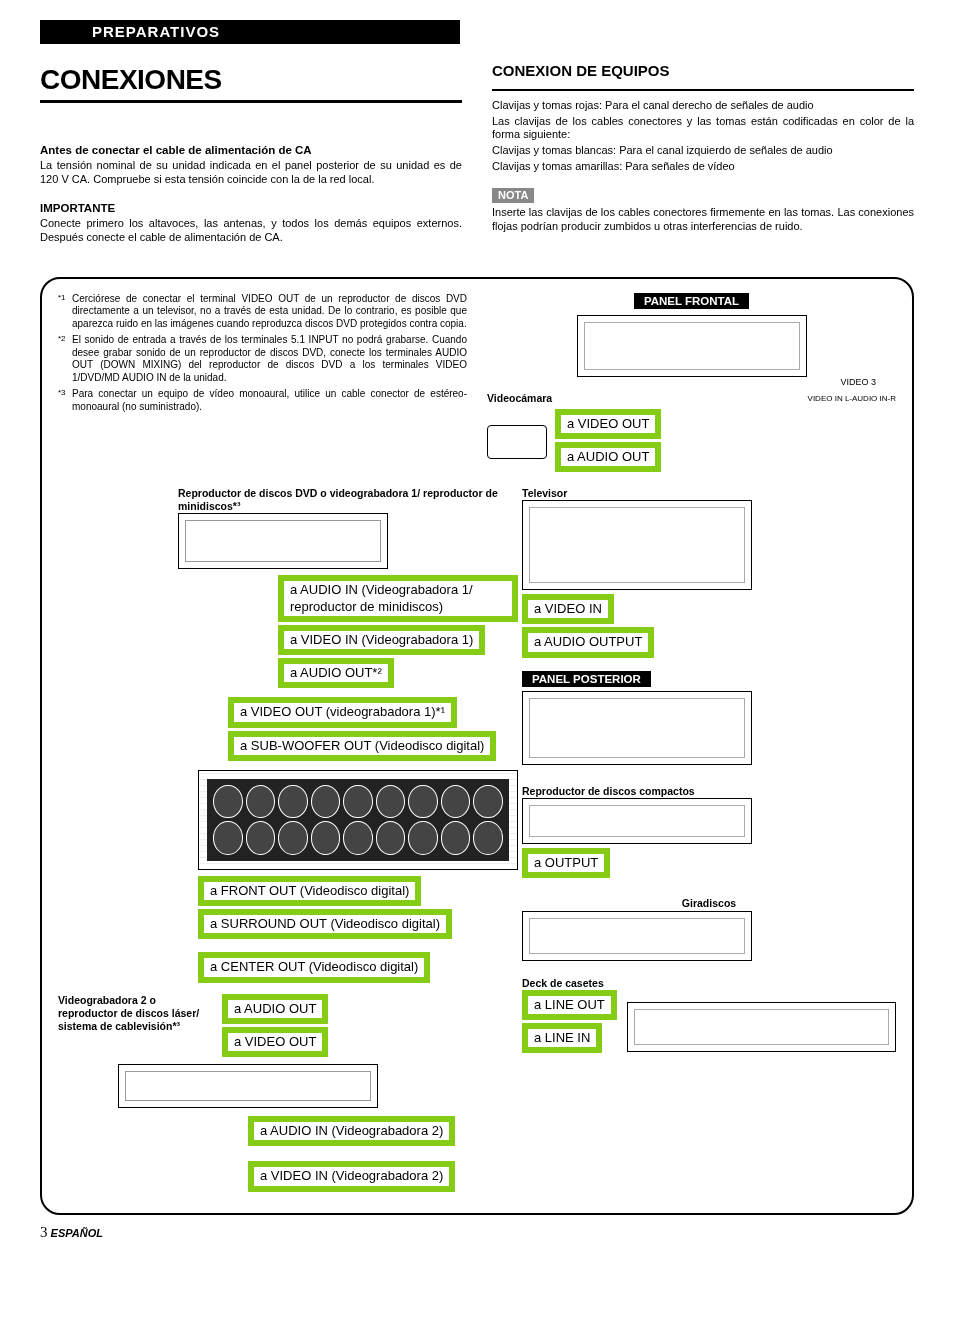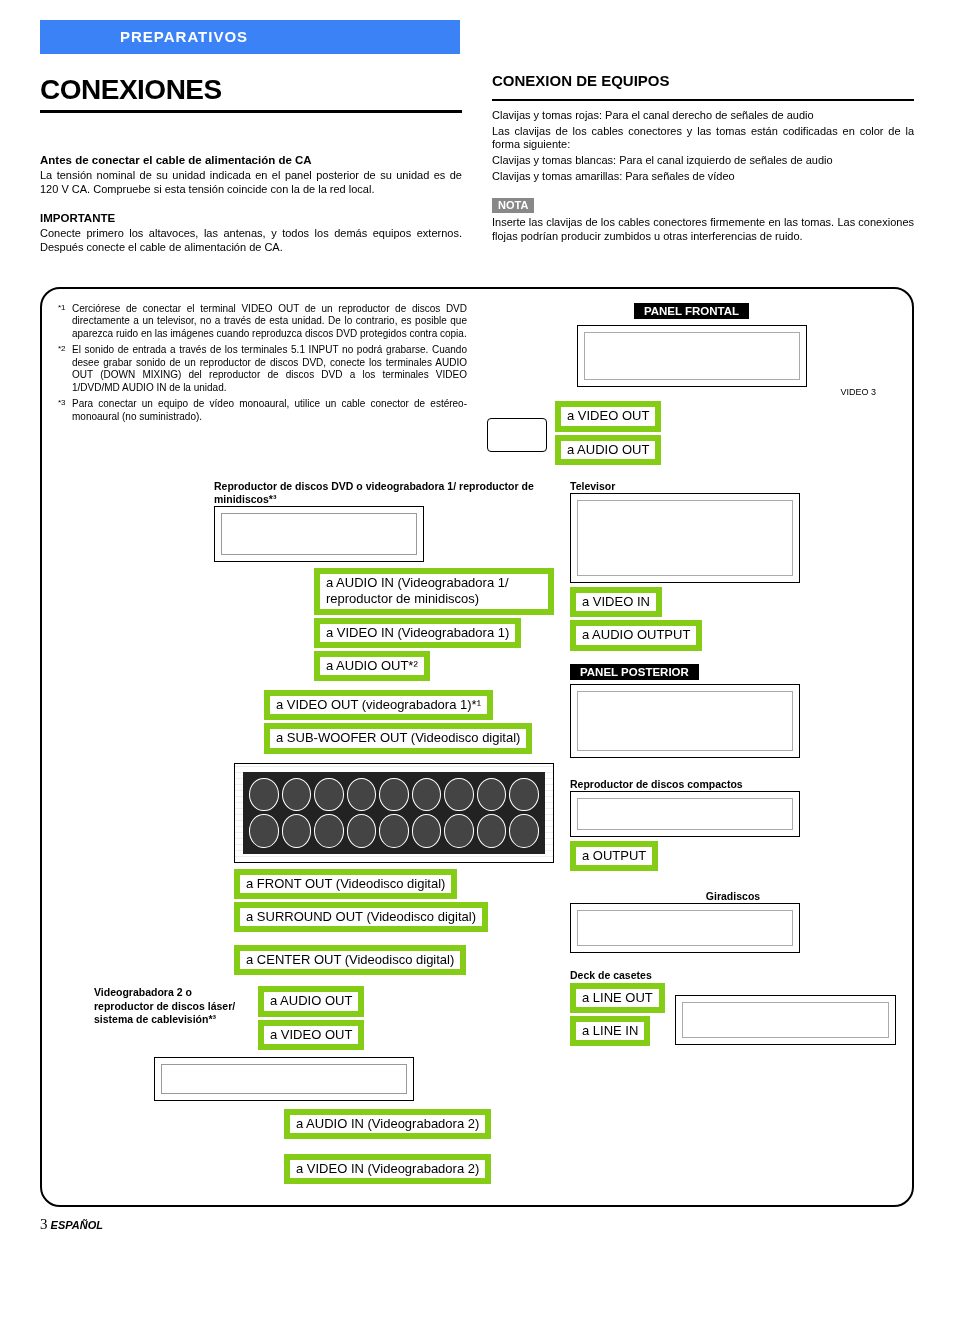--- a/index.html
+++ b/index.html
@@ -13,12 +13,12 @@
     padding: 20px 40px 30px 40px;
   }
   .header-bar {
-    background: #3b82f6;
-    height: 34px;
+    background: #000000;
+    height: 24px;
     width: 420px;
     display: flex;
     align-items: center;
-    padding-left: 80px;
+    padding-left: 52px;
     margin-bottom: 18px;
   }
   .header-bar span {

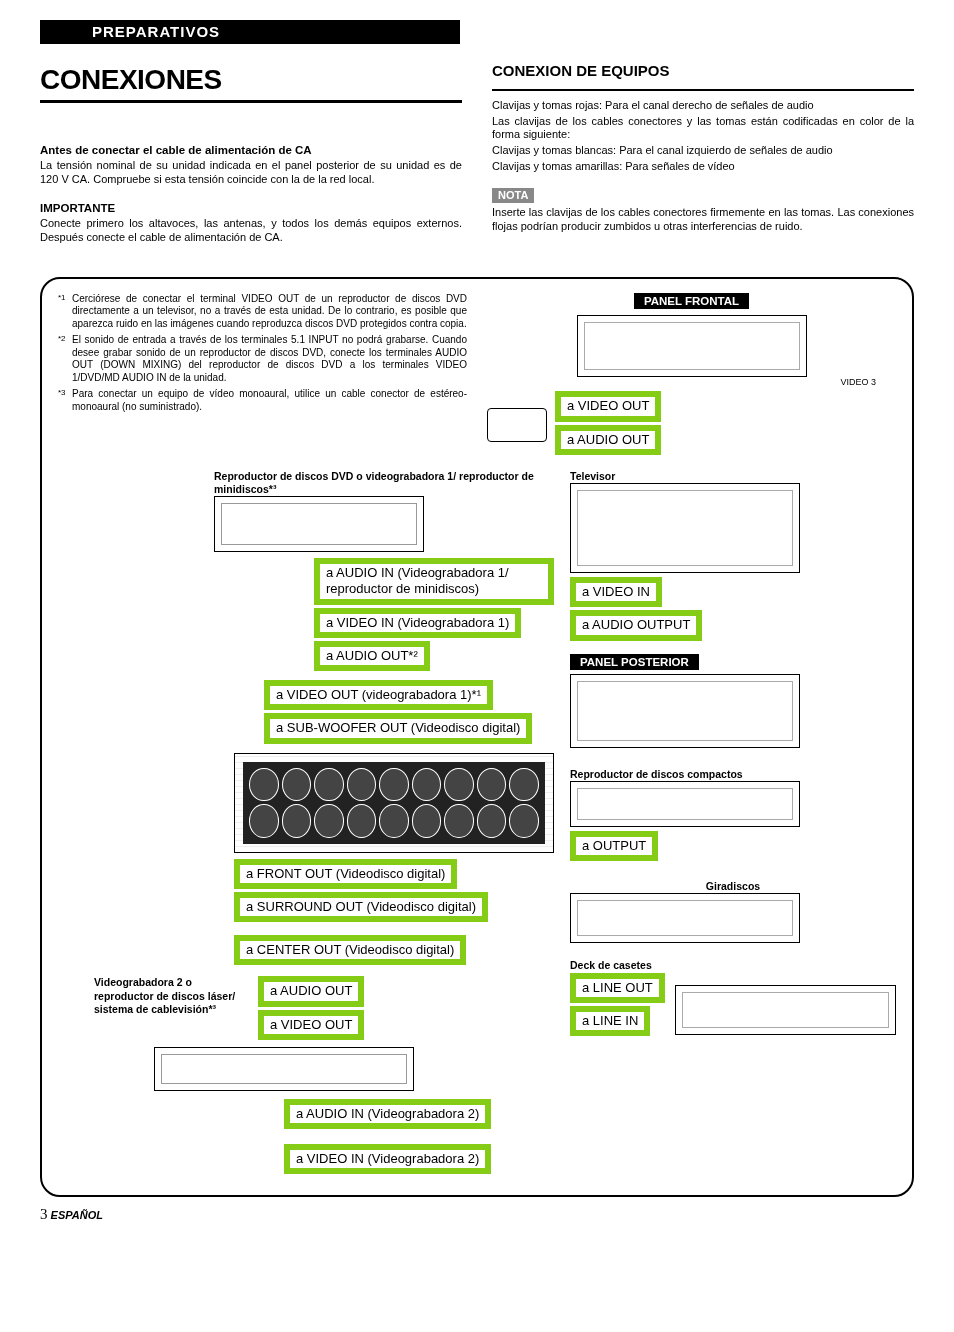--- a/index.html
+++ b/index.html
@@ -172,6 +172,11 @@
       <span class="panel-label">PANEL FRONTAL</span>
       <div class="device-wide" style="height:62px;margin:6px auto 0"></div>
       <div style="text-align:right;font-size:9px;margin-right:20px">VIDEO 3</div>
+      <div style="display:flex;align-items:center;gap:10px;margin-top:4px">
+        <span class="comp-label">Videocámara</span>
+        <div style="flex:1"></div>
+        <span style="font-size:8px">VIDEO IN   L-AUDIO IN-R</span>
+      </div>
       <div style="display:flex;gap:8px;margin-top:3px;align-items:center">
         <div style="border:1.5px solid #000;width:60px;height:34px;border-radius:4px"></div>
         <div class="stack" style="text-align:left">

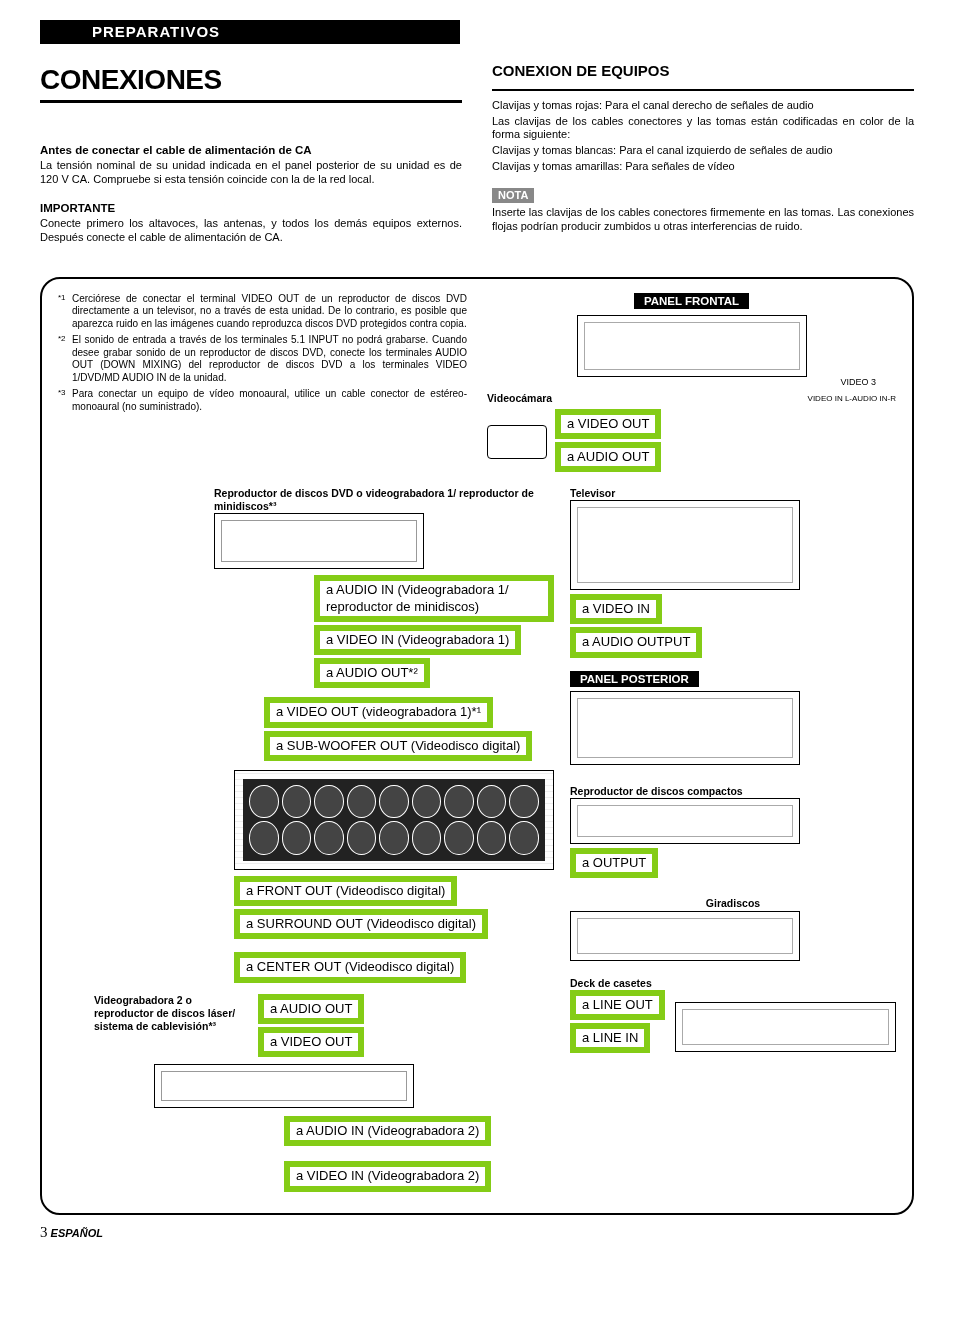--- a/index.html
+++ b/index.html
@@ -91,7 +91,7 @@
   }
 
   .diagram-grid {
-    margin-top:12px; display:flex; gap:16px;margin-left:36px;
+    margin-top:12px; display:flex; gap:4px;
   }
   .diagram-left { flex:1.2; }
   .diagram-right { flex:1; }

